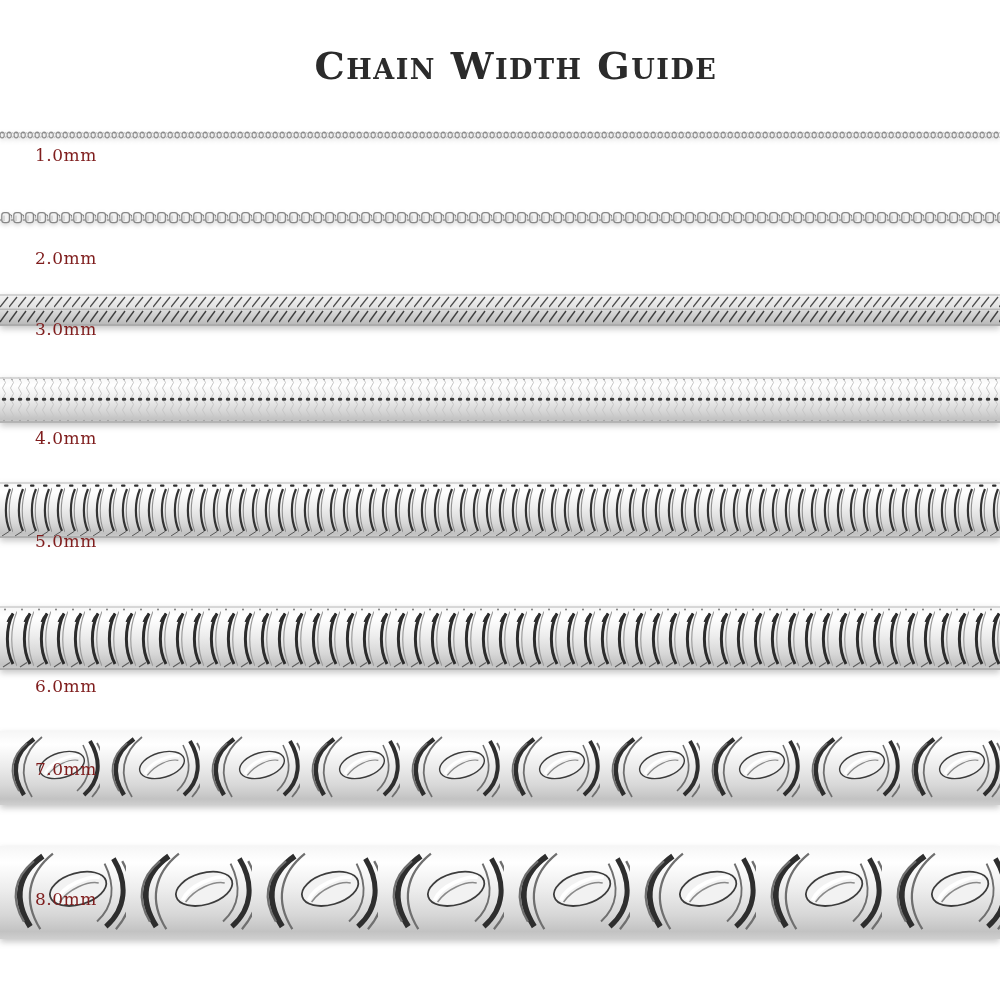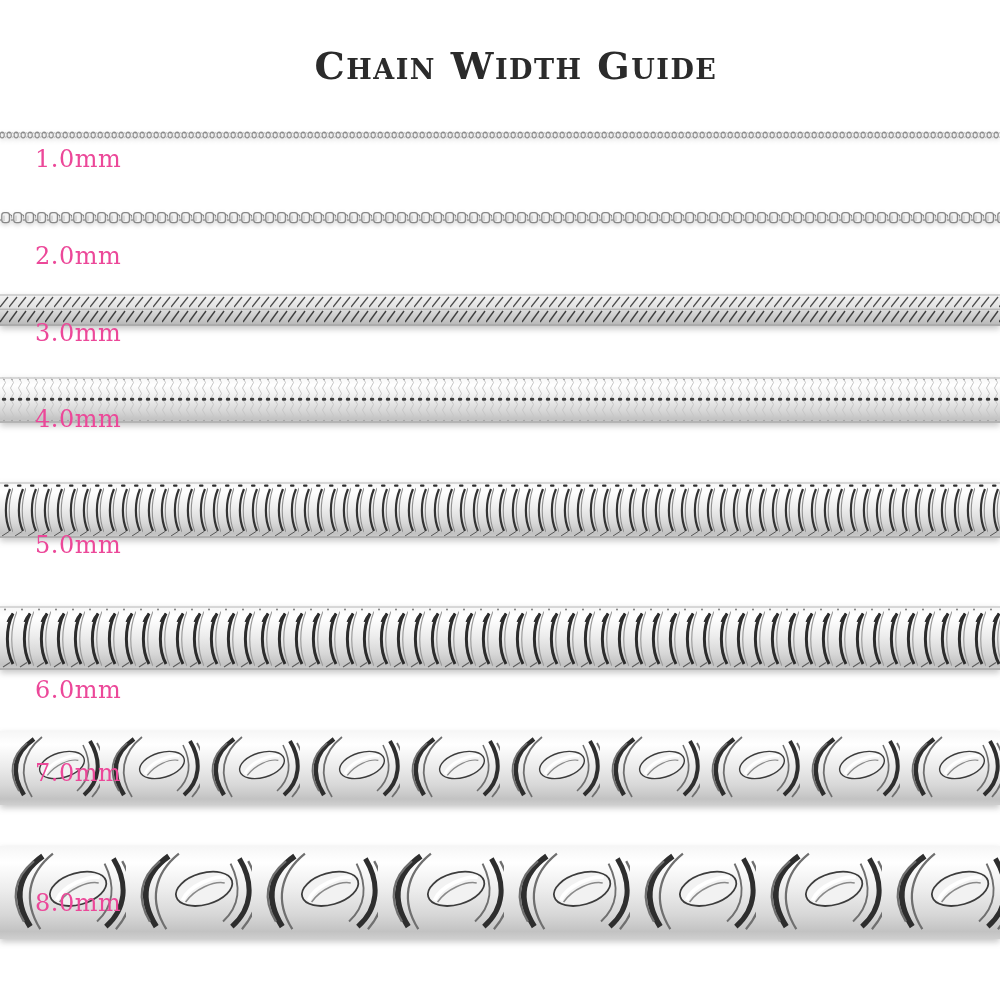--- a/index.html
+++ b/index.html
@@ -16,7 +16,7 @@
   .chain.shadowed{filter:drop-shadow(0 3px 3px rgba(70,70,70,0.30));}
   .chain.lightshadow{filter:drop-shadow(0 2px 2px rgba(90,90,90,0.25));}
   .width-label{
-    position:absolute;left:35px;font-size:24px;color:#ec4899;letter-spacing:0.5px;
+    position:absolute;left:35px;font-size:17px;color:#7f1d1d;letter-spacing:0.5px;
   }
 </style>
 </head>

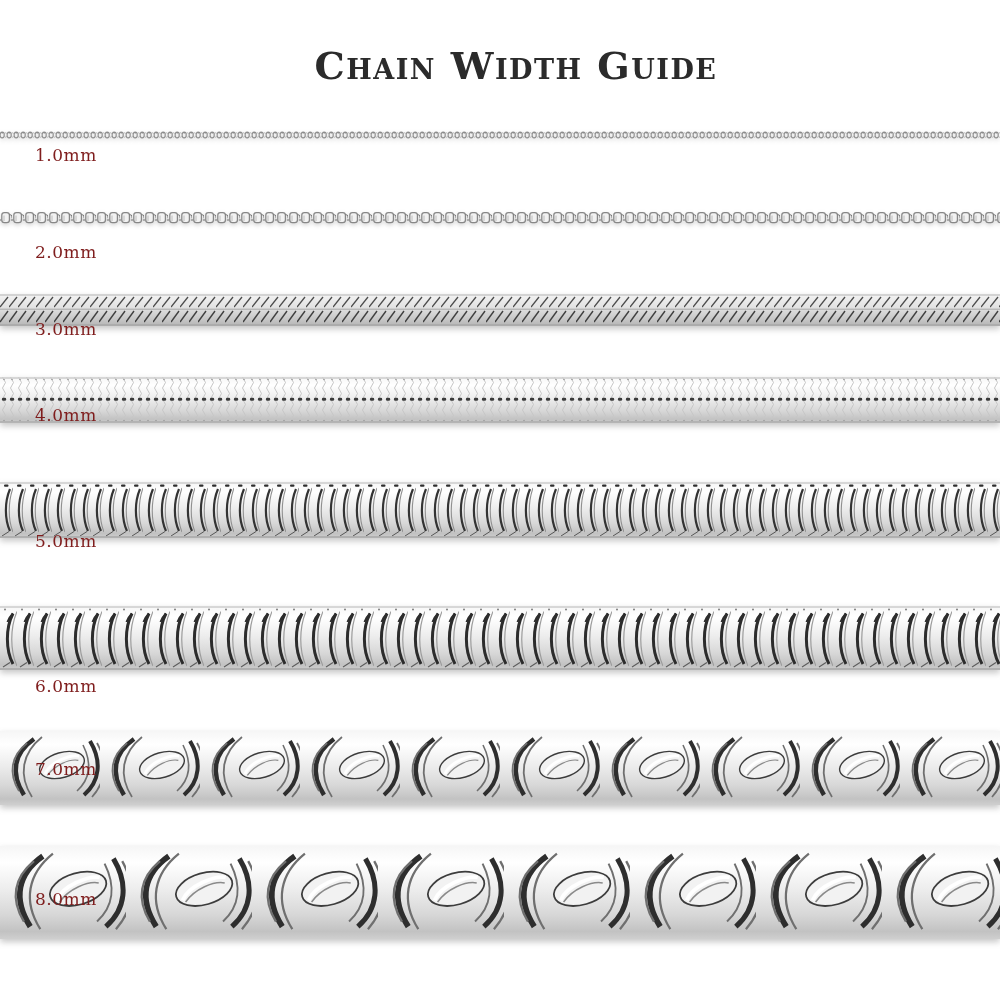--- a/index.html
+++ b/index.html
@@ -114,7 +114,7 @@
   <svg class="chain lightshadow" style="top:208px" width="1000" height="32">
     <rect width="1000" height="22" fill="url(#pat2)"></rect>
   </svg>
-  <div class="width-label" style="top:242px">2.0mm</div>
+  <div class="width-label" style="top:248px">2.0mm</div>
 
   <svg class="chain shadowed" style="top:294px" width="1000" height="42">
     <rect width="1000" height="32" fill="url(#gMetalDark)"></rect>

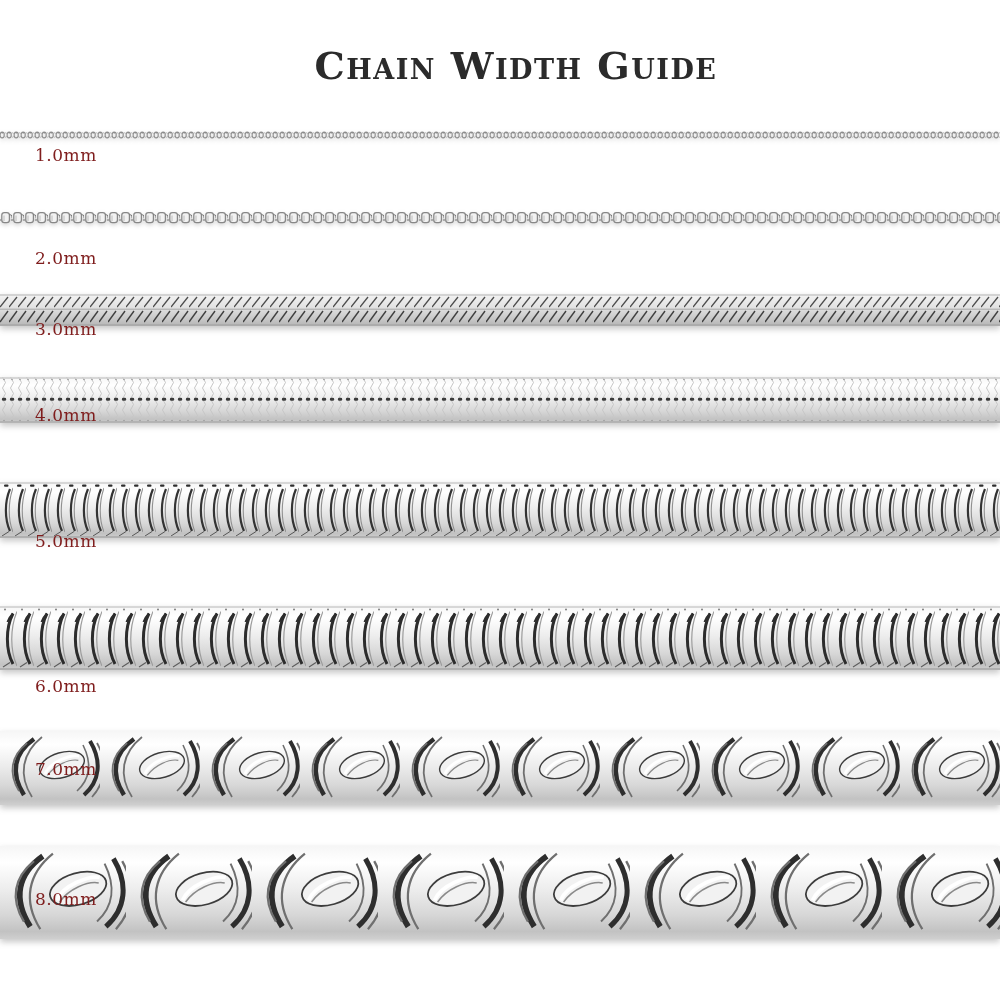--- a/index.html
+++ b/index.html
@@ -130,7 +130,7 @@
     <line x1="0" y1="1" x2="1000" y2="1" stroke="#cccccc" stroke-width="1.5"></line>
     <line x1="0" y1="45" x2="1000" y2="45" stroke="#ababab" stroke-width="1.5"></line>
   </svg>
-  <div class="width-label" style="top:405px">4.0mm</div>
+  <div class="width-label" style="top:428px">4.0mm</div>
 
   <svg class="chain shadowed" style="top:482px" width="1000" height="66">
     <rect width="1000" height="56" fill="url(#gMetal)"></rect>

